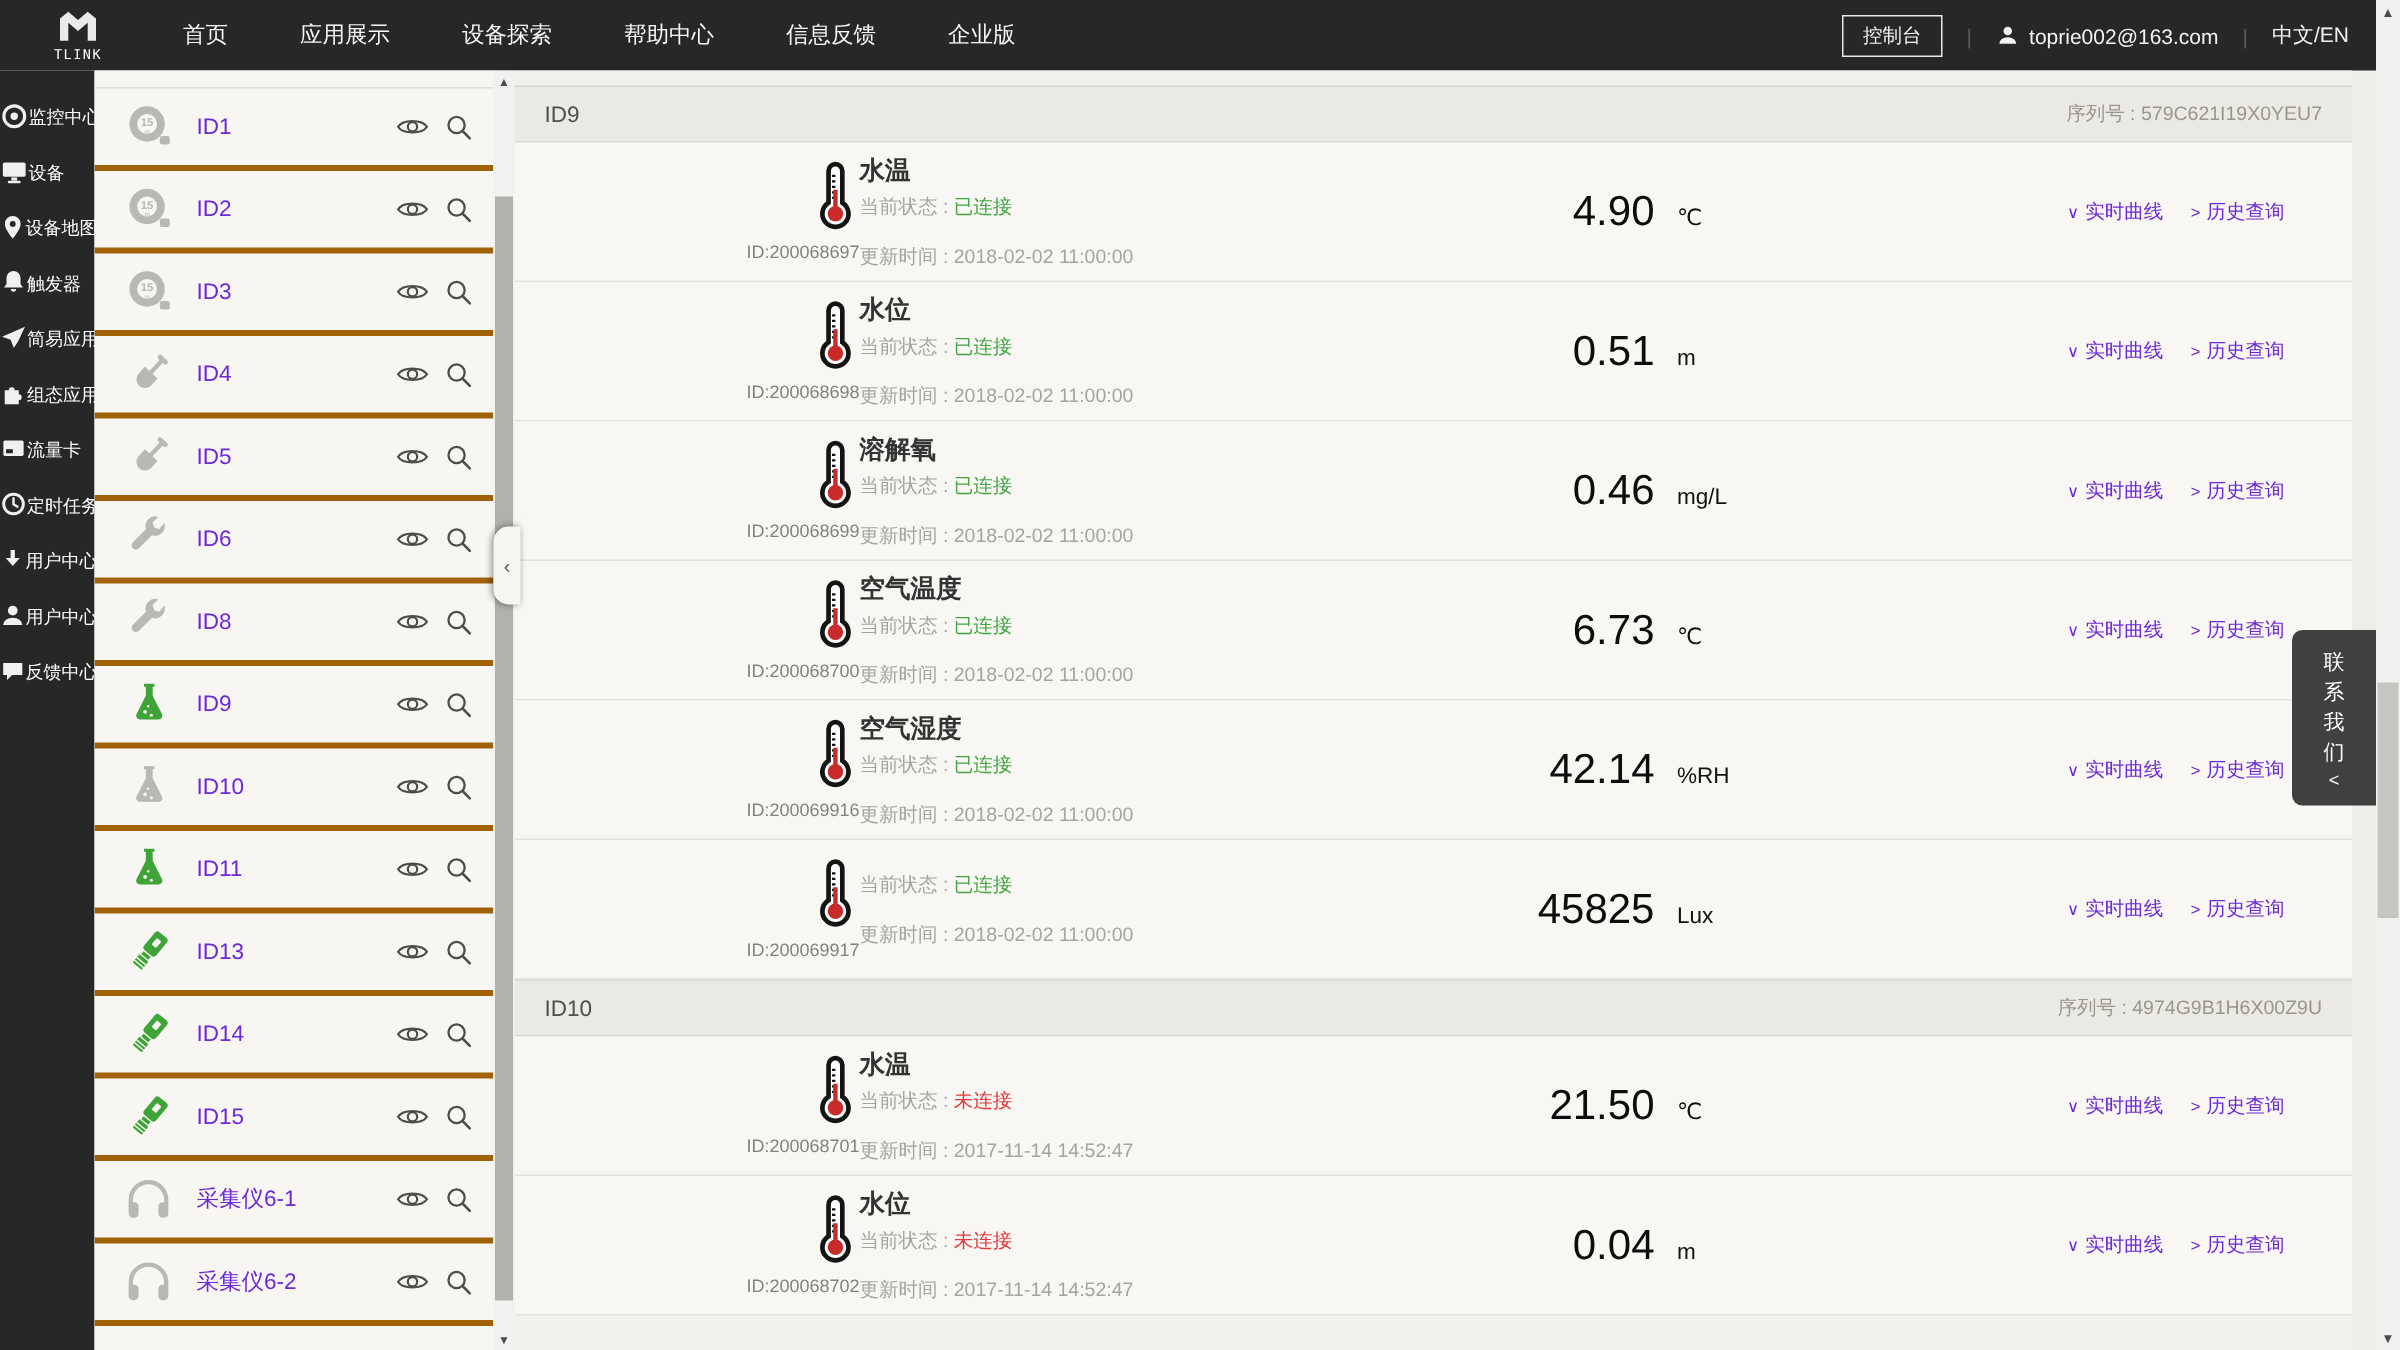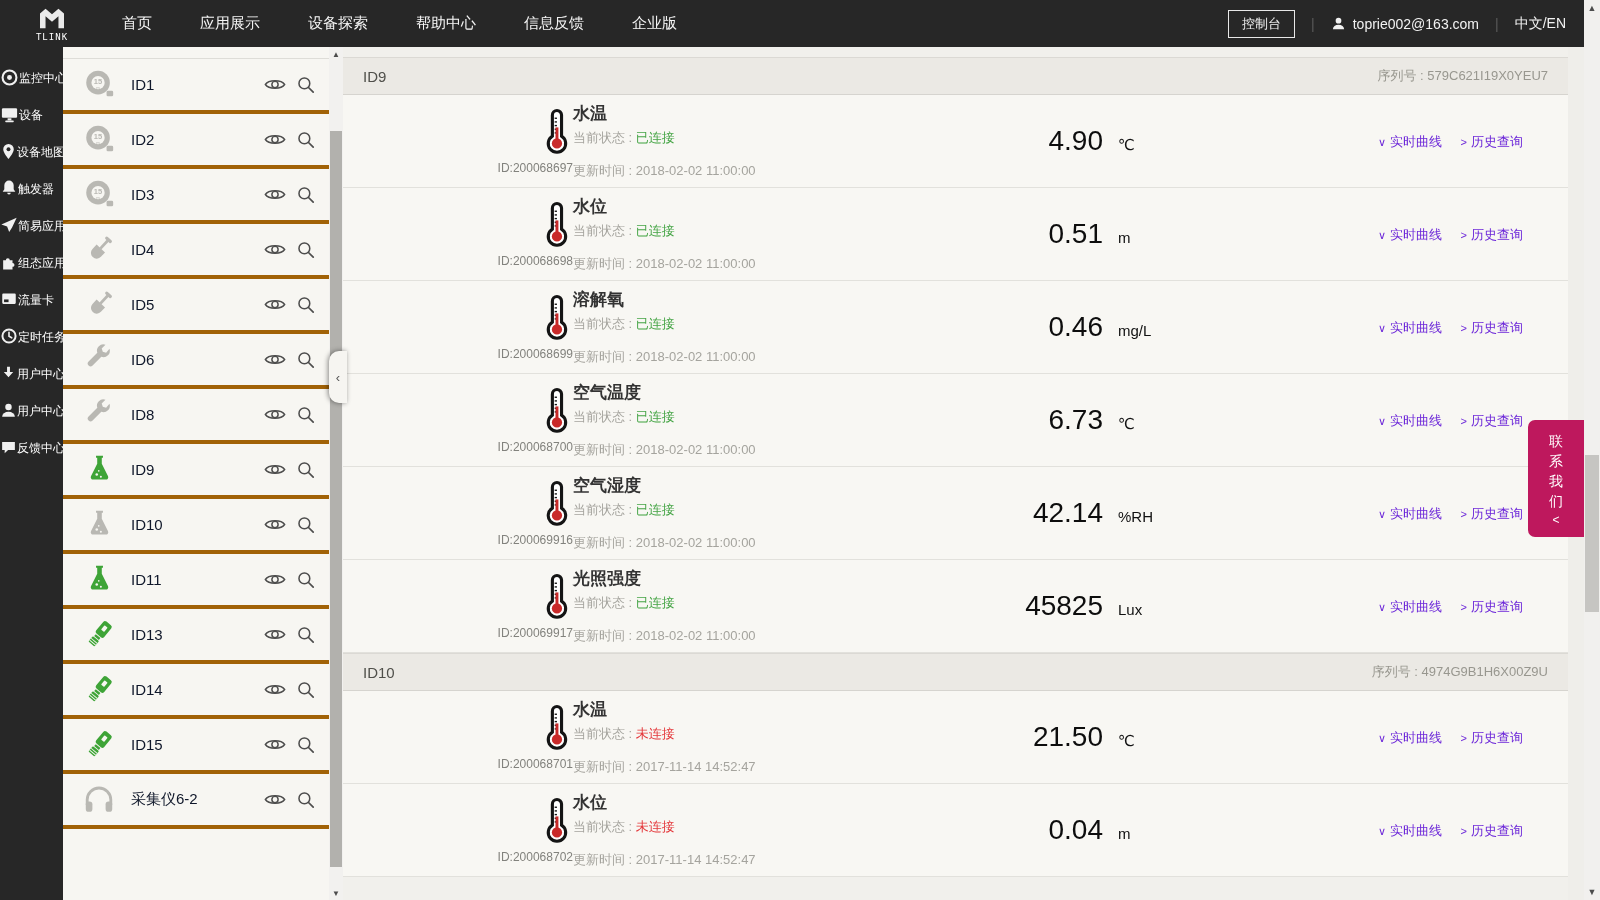--- a/index.html
+++ b/index.html
@@ -33,7 +33,7 @@
   .dev-item{height:55px;display:flex;align-items:center;padding:0 14px 0 18px;
     border-bottom:4px solid #a16207;cursor:pointer;}
   .dev-ico{width:36px;height:36px;display:flex;align-items:center;justify-content:center;}
-  .dev-label{margin-left:14px;font-size:15px;color:#0f172a;}
+  .dev-label{margin-left:14px;font-size:15px;color:#6d28d9;}
   .dev-actions{margin-left:auto;display:flex;align-items:center;}
   .act{display:inline-flex;margin-left:11px;cursor:pointer;}
 

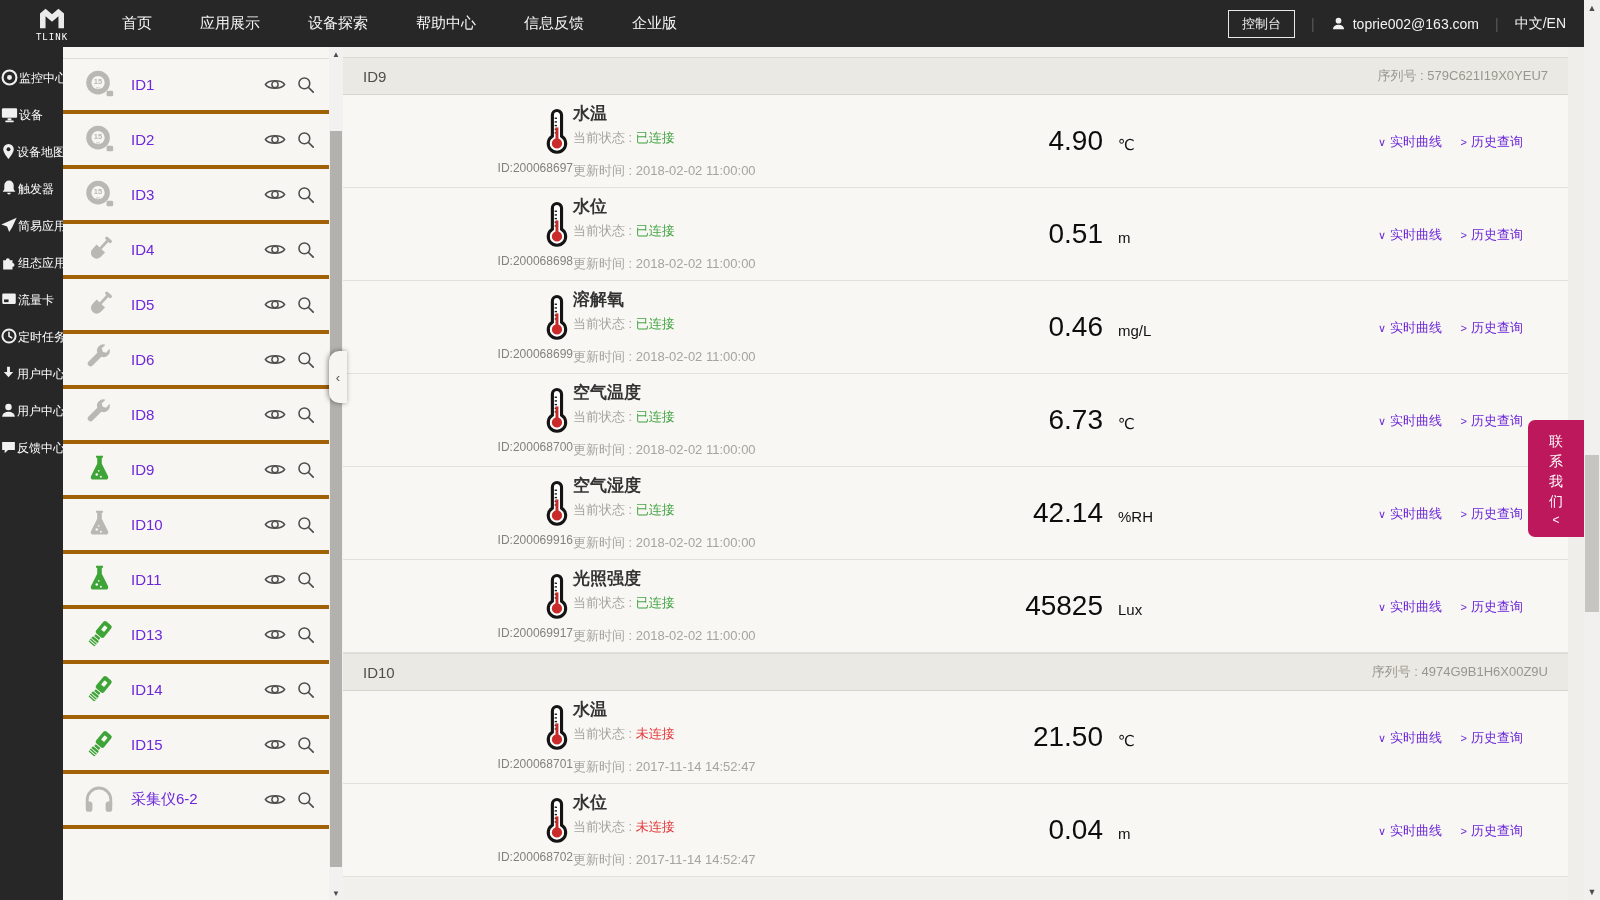--- a/index.html
+++ b/index.html
@@ -76,7 +76,7 @@
   .lnk.rt{margin-right:14px;}
 
   
-  #contact-tab{position:absolute;left:1528px;top:420px;width:56px;height:117px;background:#be185d;
+  #contact-tab{position:absolute;left:1528px;top:420px;width:56px;height:117px;background:#404040;
     border-radius:7px 0 0 7px;color:#fff;display:flex;flex-direction:column;align-items:center;
     justify-content:center;cursor:pointer;z-index:8;}
   .contact-text{width:16px;word-break:break-all;line-height:20px;font-size:14px;text-align:center;}

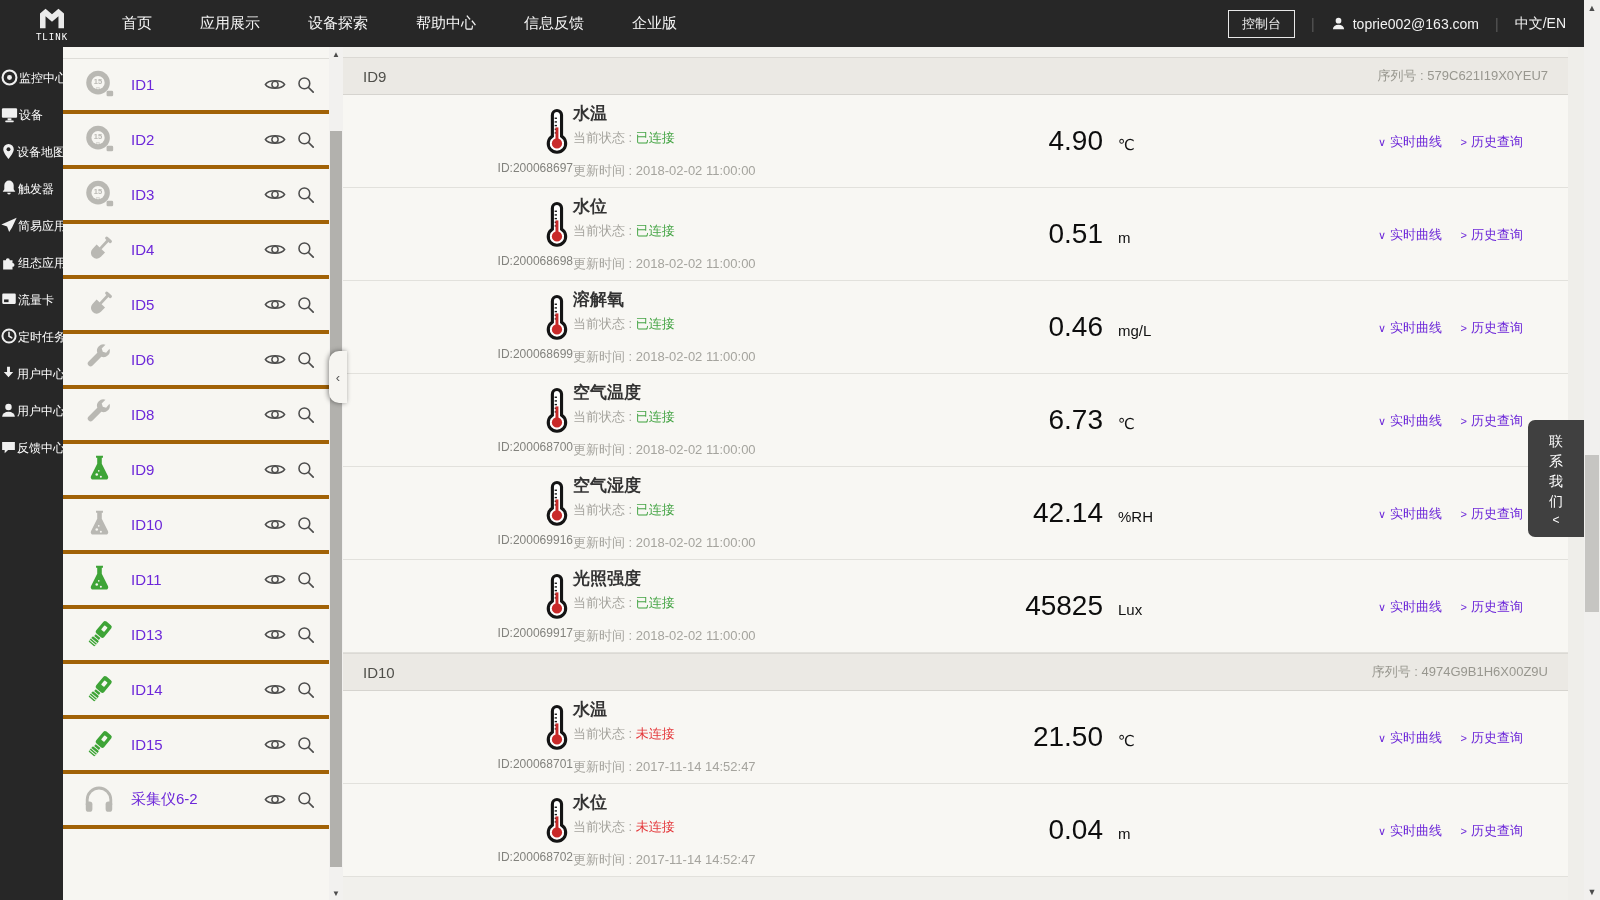--- a/index.html
+++ b/index.html
@@ -800,7 +800,6 @@
       <span class="sensor-id">ID:200069917</span>
     </div>
     <div class="col-info">
-      <div class="s-name">光照强度</div>
       <div class="s-status"><span class="status-lbl">当前状态 : </span><span class="status-val ok">已连接</span></div>
       <div class="s-updated"><span class="upd-lbl">更新时间 : </span><span class="upd-val">2018-02-02 11:00:00</span></div>
     </div>

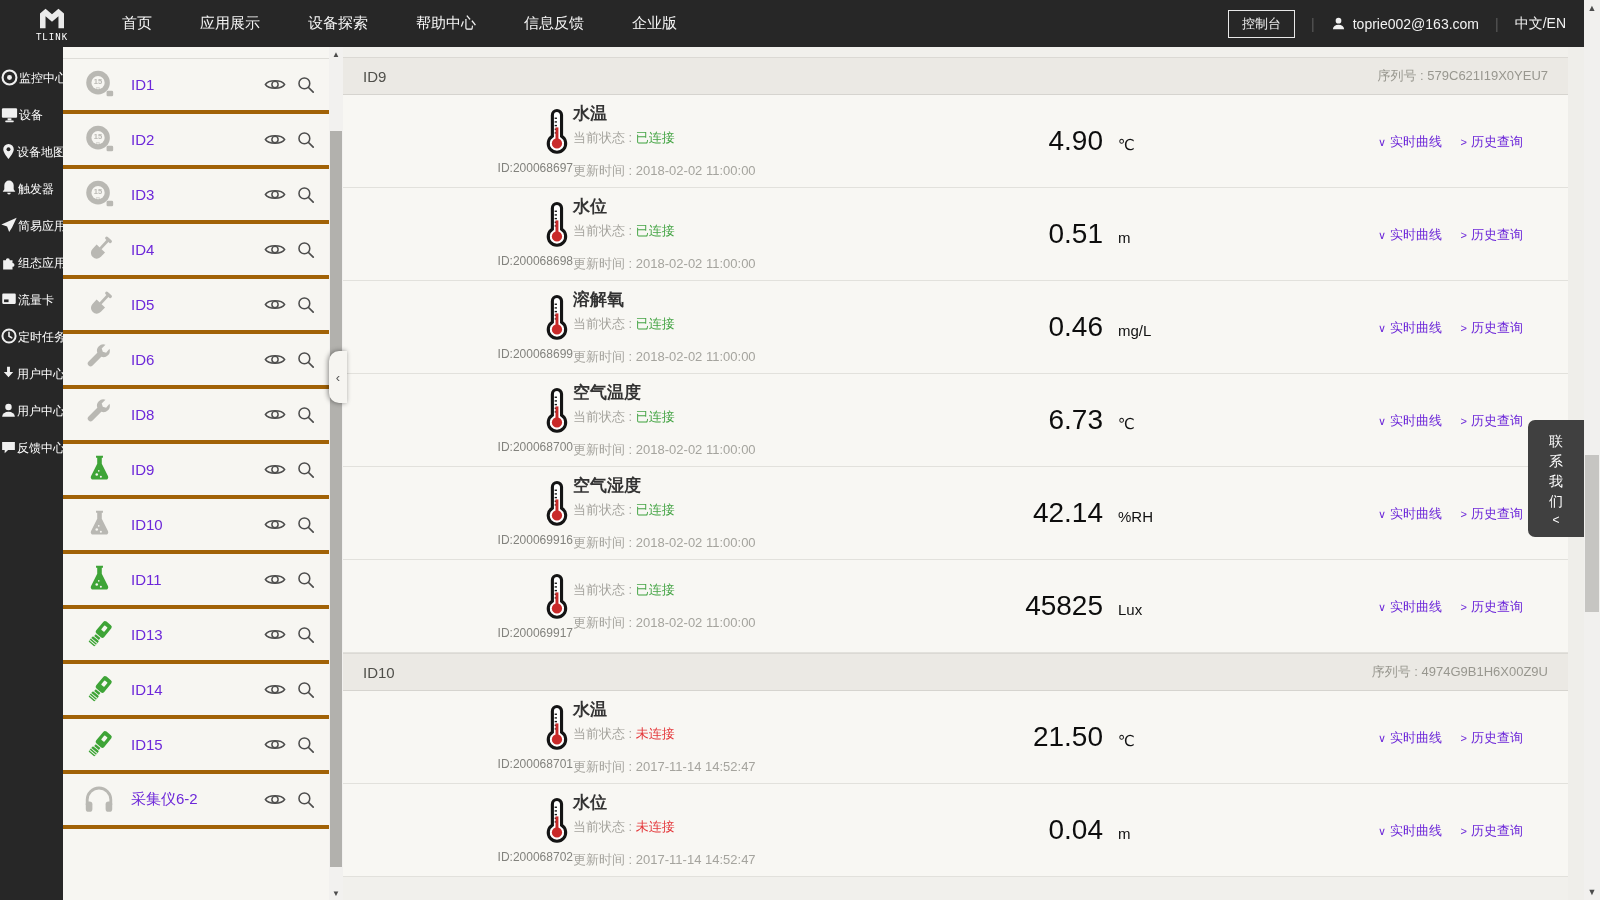--- a/index.html
+++ b/index.html
@@ -586,6 +586,30 @@
     </span>
   </div>
 
+  <div class="dev-item">
+    <span class="dev-ico">
+        <svg viewBox="0 0 36 36" width="34" height="34">
+          <path d="M5.5 23v-5.2a12.5 12.5 0 0 1 25 0V23" fill="none" stroke="#b9b8b3" stroke-width="3"></path>
+          <rect x="4" y="19.5" width="7" height="11" rx="3" fill="#b9b8b3"></rect>
+          <rect x="25" y="19.5" width="7" height="11" rx="3" fill="#b9b8b3"></rect>
+        </svg>
+      </span>
+    <span class="dev-label">采集仪6-1</span>
+    <span class="dev-actions">
+      <span class="act">
+        <svg viewBox="0 0 24 16" width="22" height="15">
+            <path d="M1.5 8C5 2.5 19 2.5 22.5 8 19 13.5 5 13.5 1.5 8z" fill="none" stroke="#4d4d4d" stroke-width="1.6"></path>
+            <circle cx="12" cy="8" r="3.4" fill="none" stroke="#4d4d4d" stroke-width="1.6"></circle>
+          </svg>
+      </span>
+      <span class="act">
+        <svg viewBox="0 0 20 20" width="18" height="18">
+            <circle cx="8.2" cy="8.2" r="6" fill="none" stroke="#4d4d4d" stroke-width="1.7"></circle>
+            <line x1="12.8" y1="12.8" x2="18" y2="18" stroke="#4d4d4d" stroke-width="1.9" stroke-linecap="round"></line>
+          </svg>
+      </span>
+    </span>
+  </div>
 
   <div class="dev-item">
     <span class="dev-ico">

